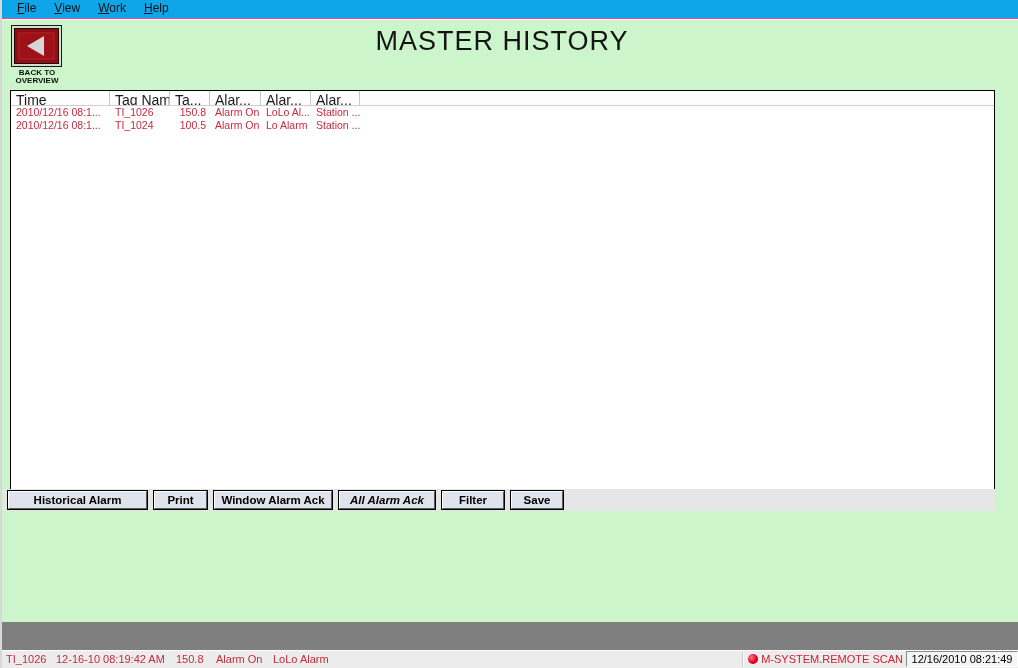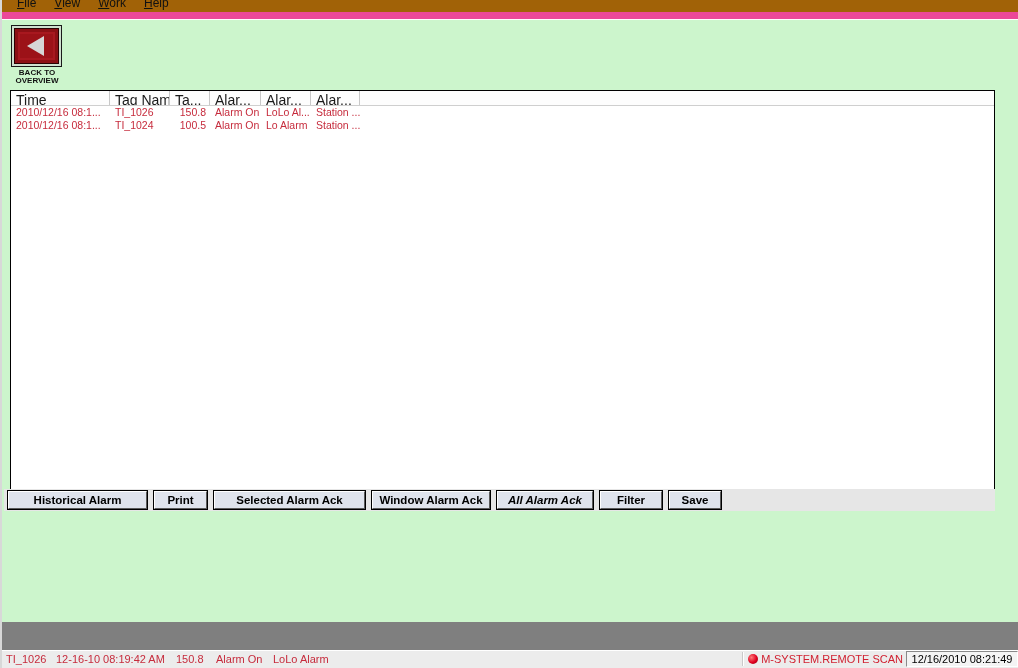--- a/index.html
+++ b/index.html
@@ -15,9 +15,9 @@
   
   .menubar {
     position:absolute; left:0; top:0; width:100%; height:19px;
-    background:#a16207; border-bottom:7px solid #ec4899;
+    background:#0ea5e9; border-bottom:1px solid #ec4899;
     box-shadow:0 1px 0 #ffffff;
-    display:flex; align-items:flex-end; padding-left:6px;
+    display:flex; align-items:flex-start; padding-left:6px;
     font-size:12px; color:#111;
   }
   .menu-item { padding:1px 9px 2px 9px; cursor:default; }

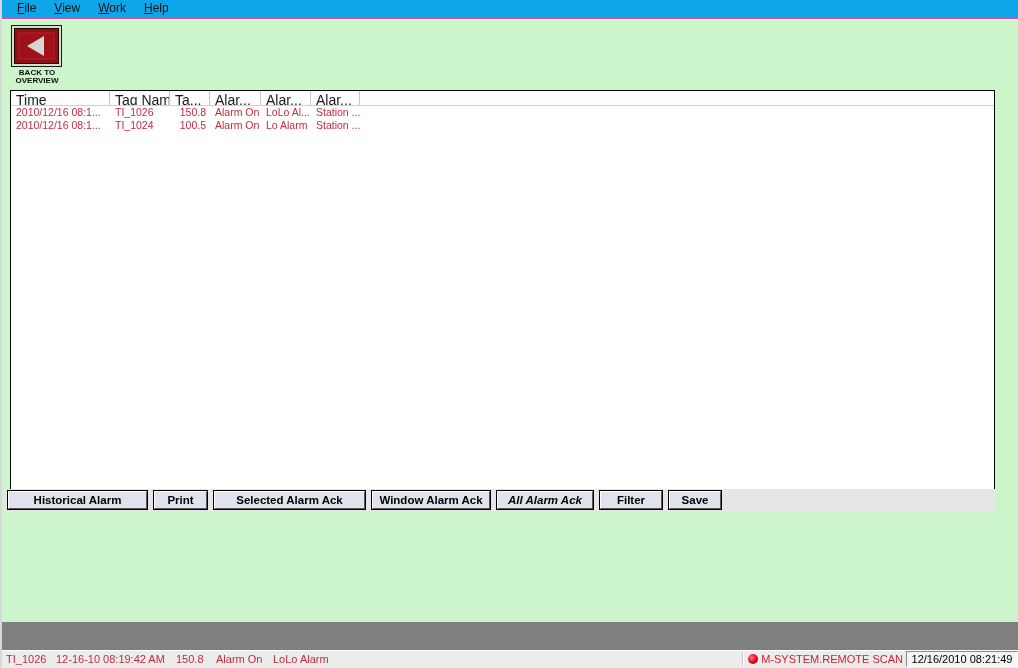--- a/index.html
+++ b/index.html
@@ -161,6 +161,7 @@
     <div>OVERVIEW</div>
   </div>
 
+  <div class="title">MASTER HISTORY</div>
 
   <div class="alarm-table">
     <div class="tbl-header">

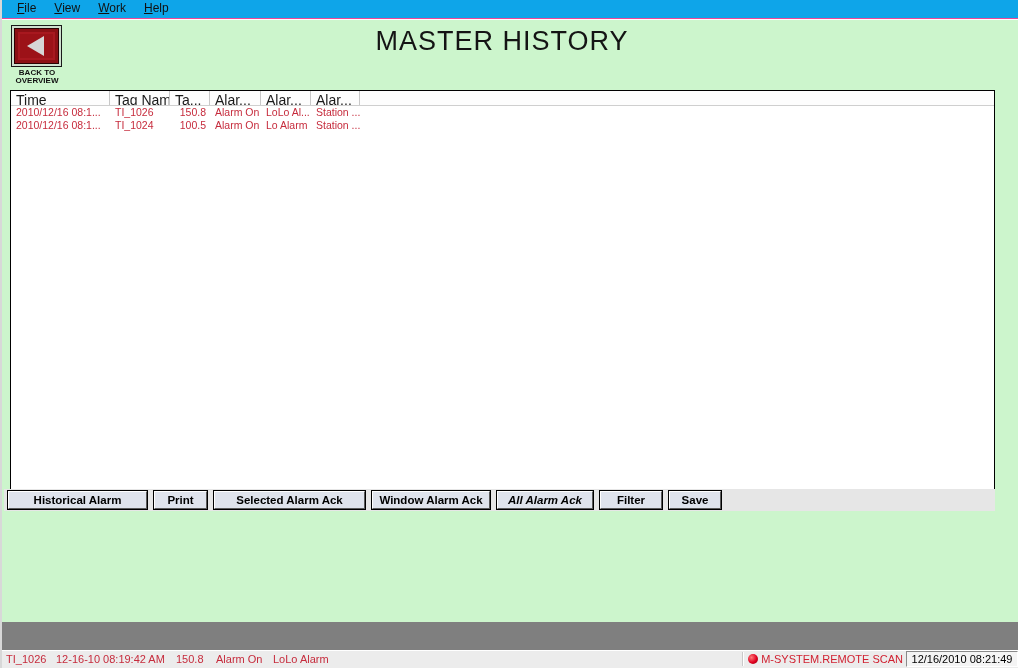--- a/index.html
+++ b/index.html
@@ -198,9 +198,6 @@
     <button class="tb-btn w-print">
         <span class="tb-btn-inner">Print</span>
       </button>
-    <button class="tb-btn w-sel">
-        <span class="tb-btn-inner">Selected Alarm Ack</span>
-      </button>
     <button class="tb-btn w-win">
         <span class="tb-btn-inner">Window Alarm Ack</span>
       </button>

